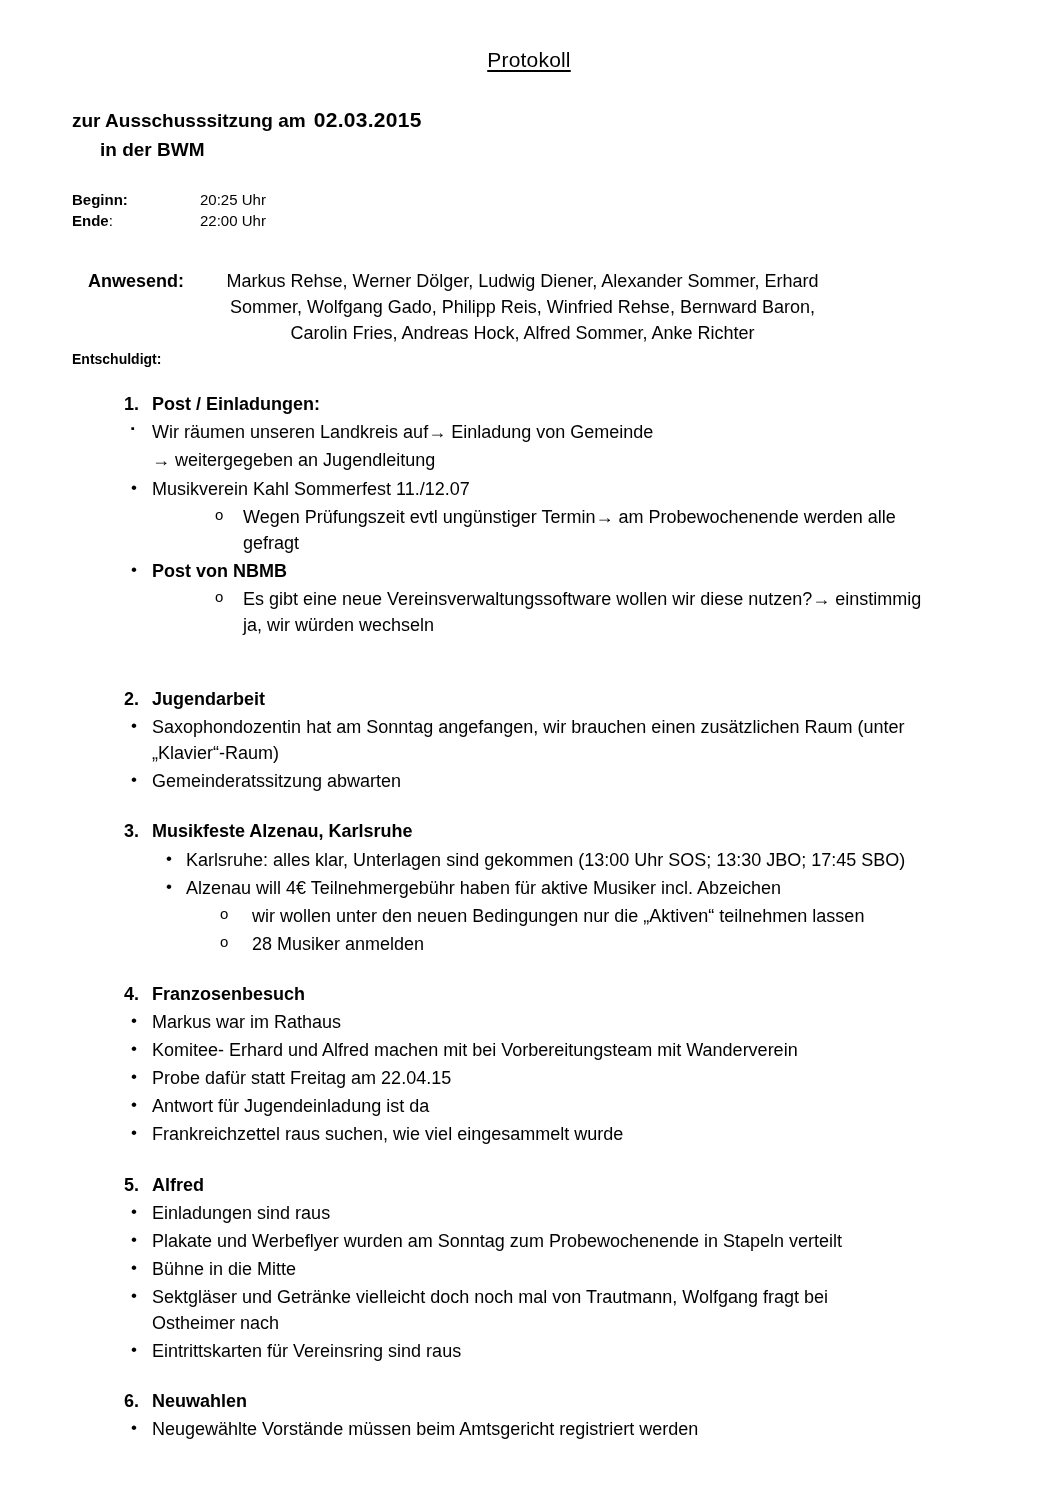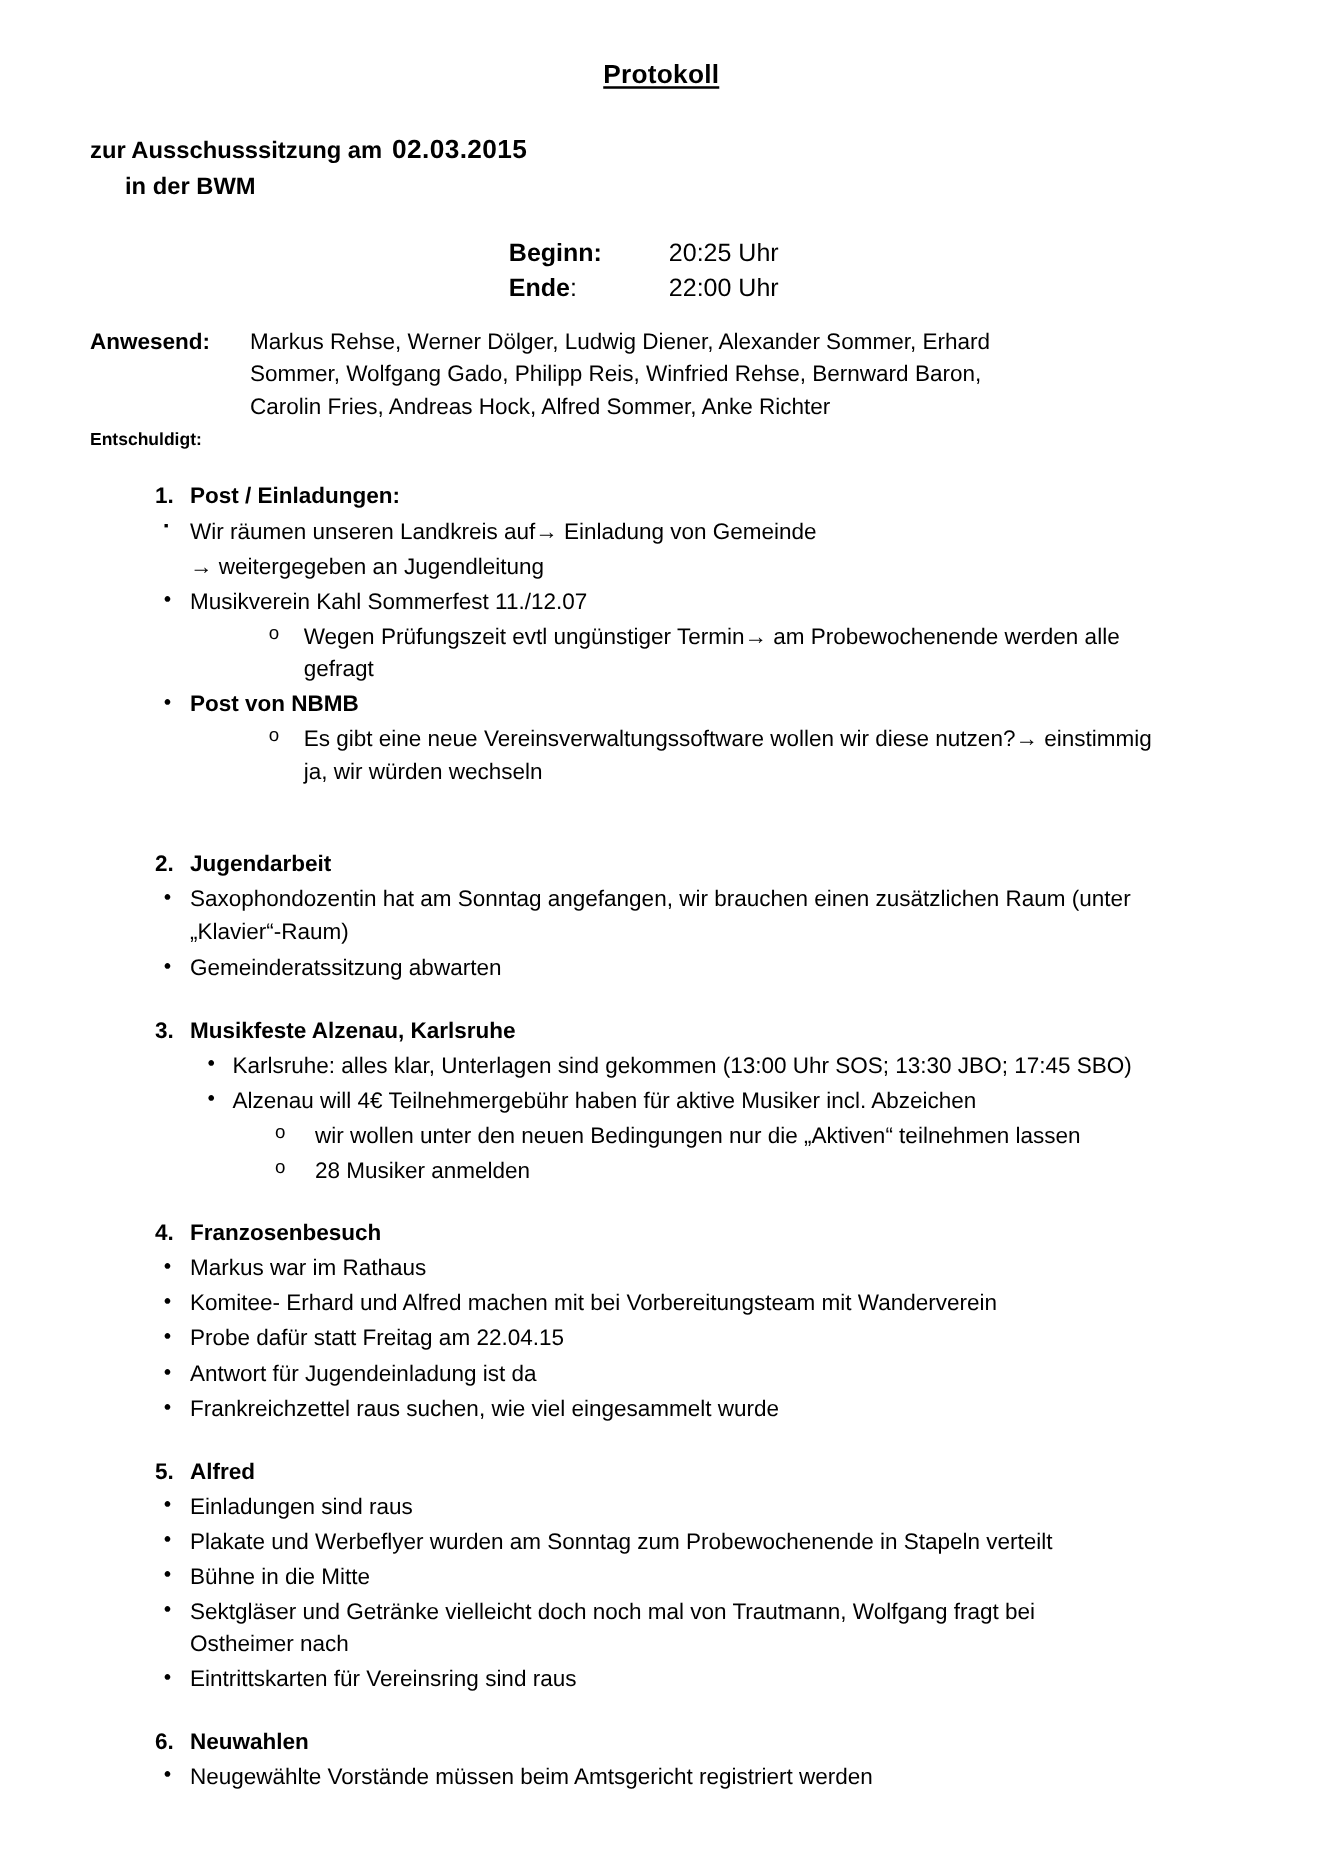--- a/index.html
+++ b/index.html
@@ -23,7 +23,7 @@
   
   .doc-title {
     text-align: center;
-    font-weight: bold;
+    font-weight: normal;
     font-size: 21px;
     letter-spacing: 0.2px;
     text-decoration: underline;

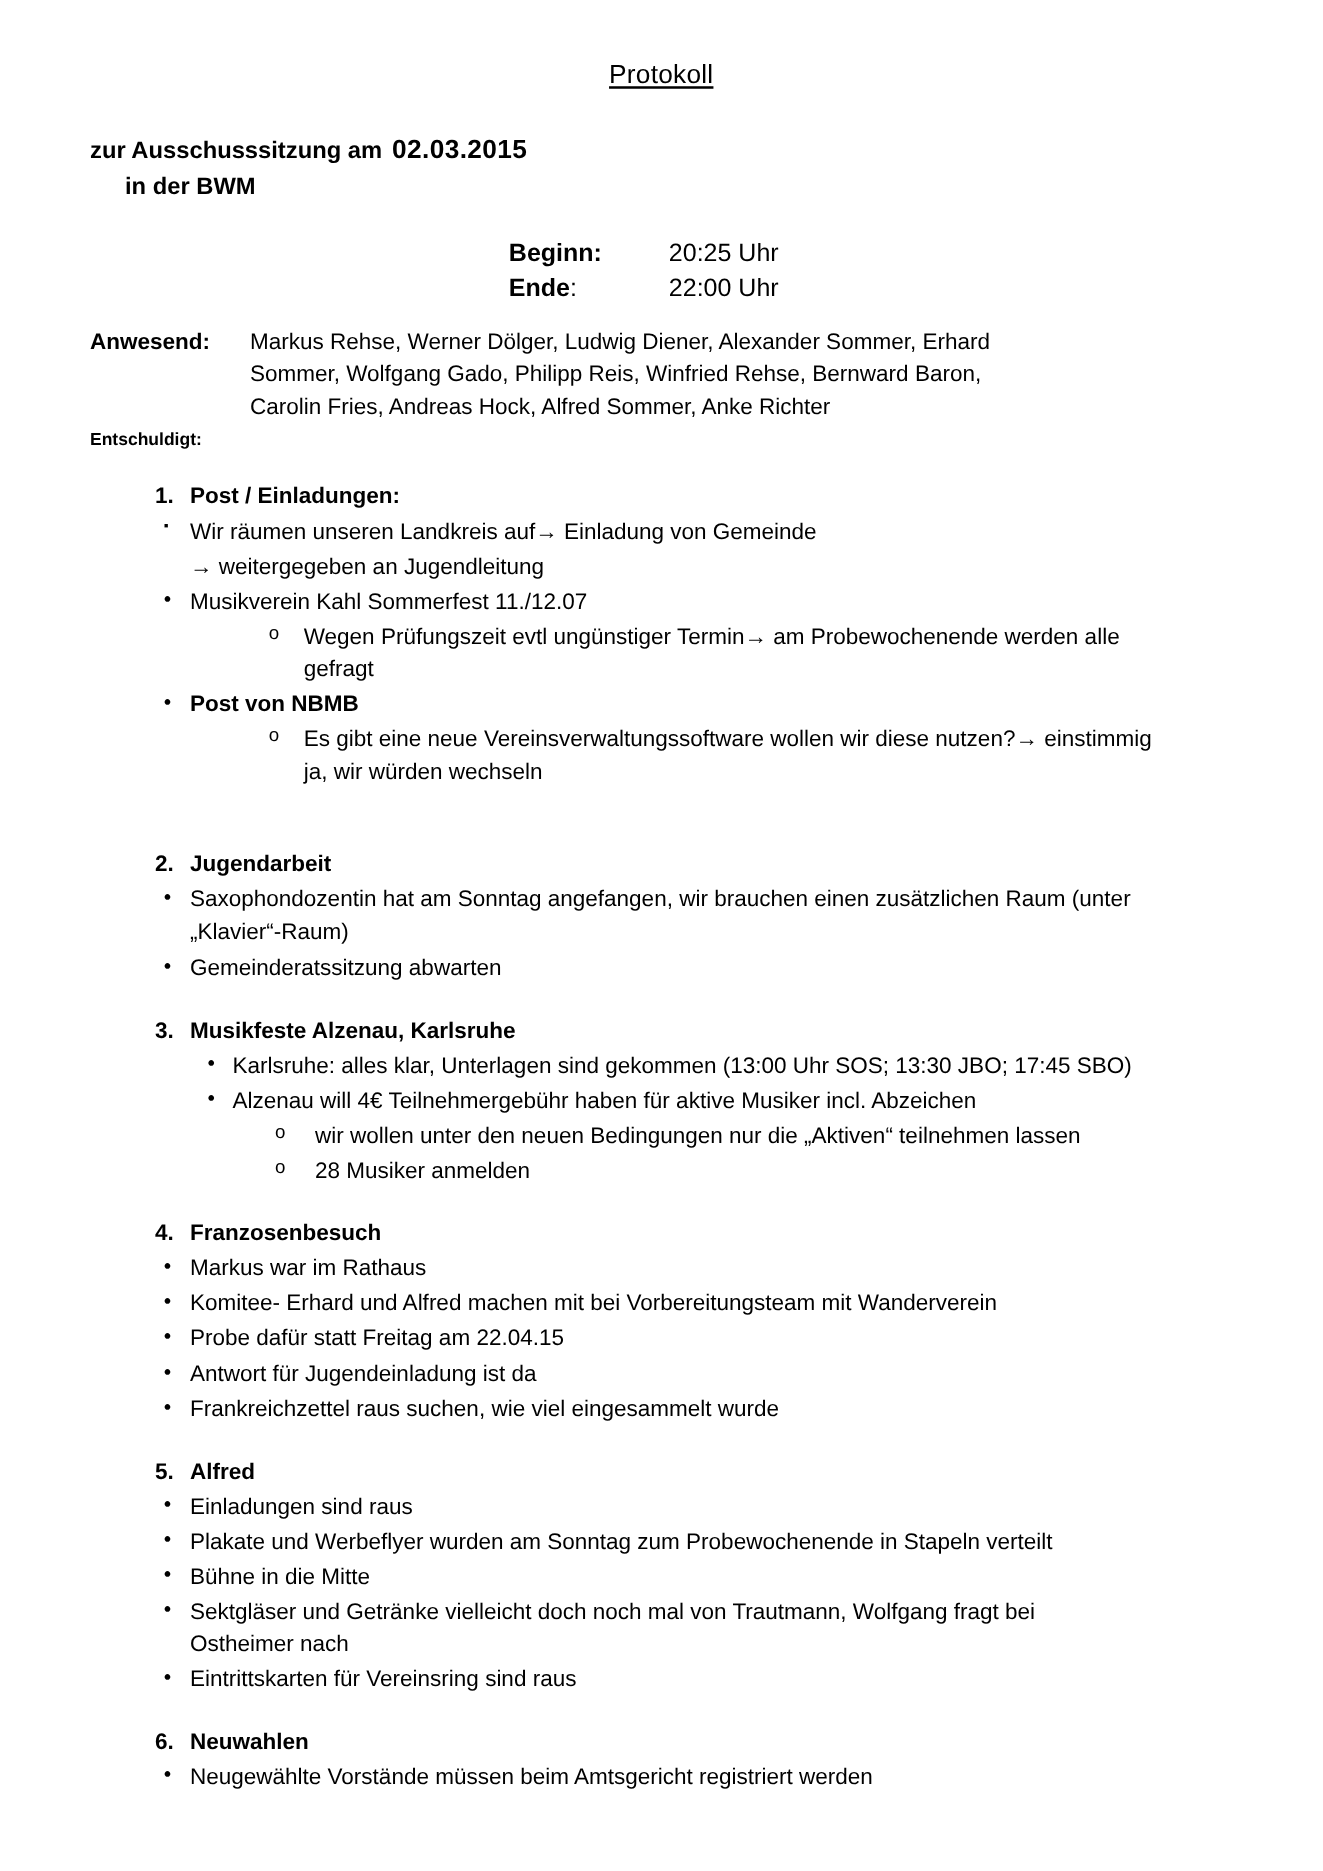--- a/index.html
+++ b/index.html
@@ -62,8 +62,7 @@
   .time-row {
     display: flex;
     line-height: 1.42;
-    font-size: 20px;
-    justify-content: center;
+    font-size: 15px;
   }
   .time-label {
     width: 128px;

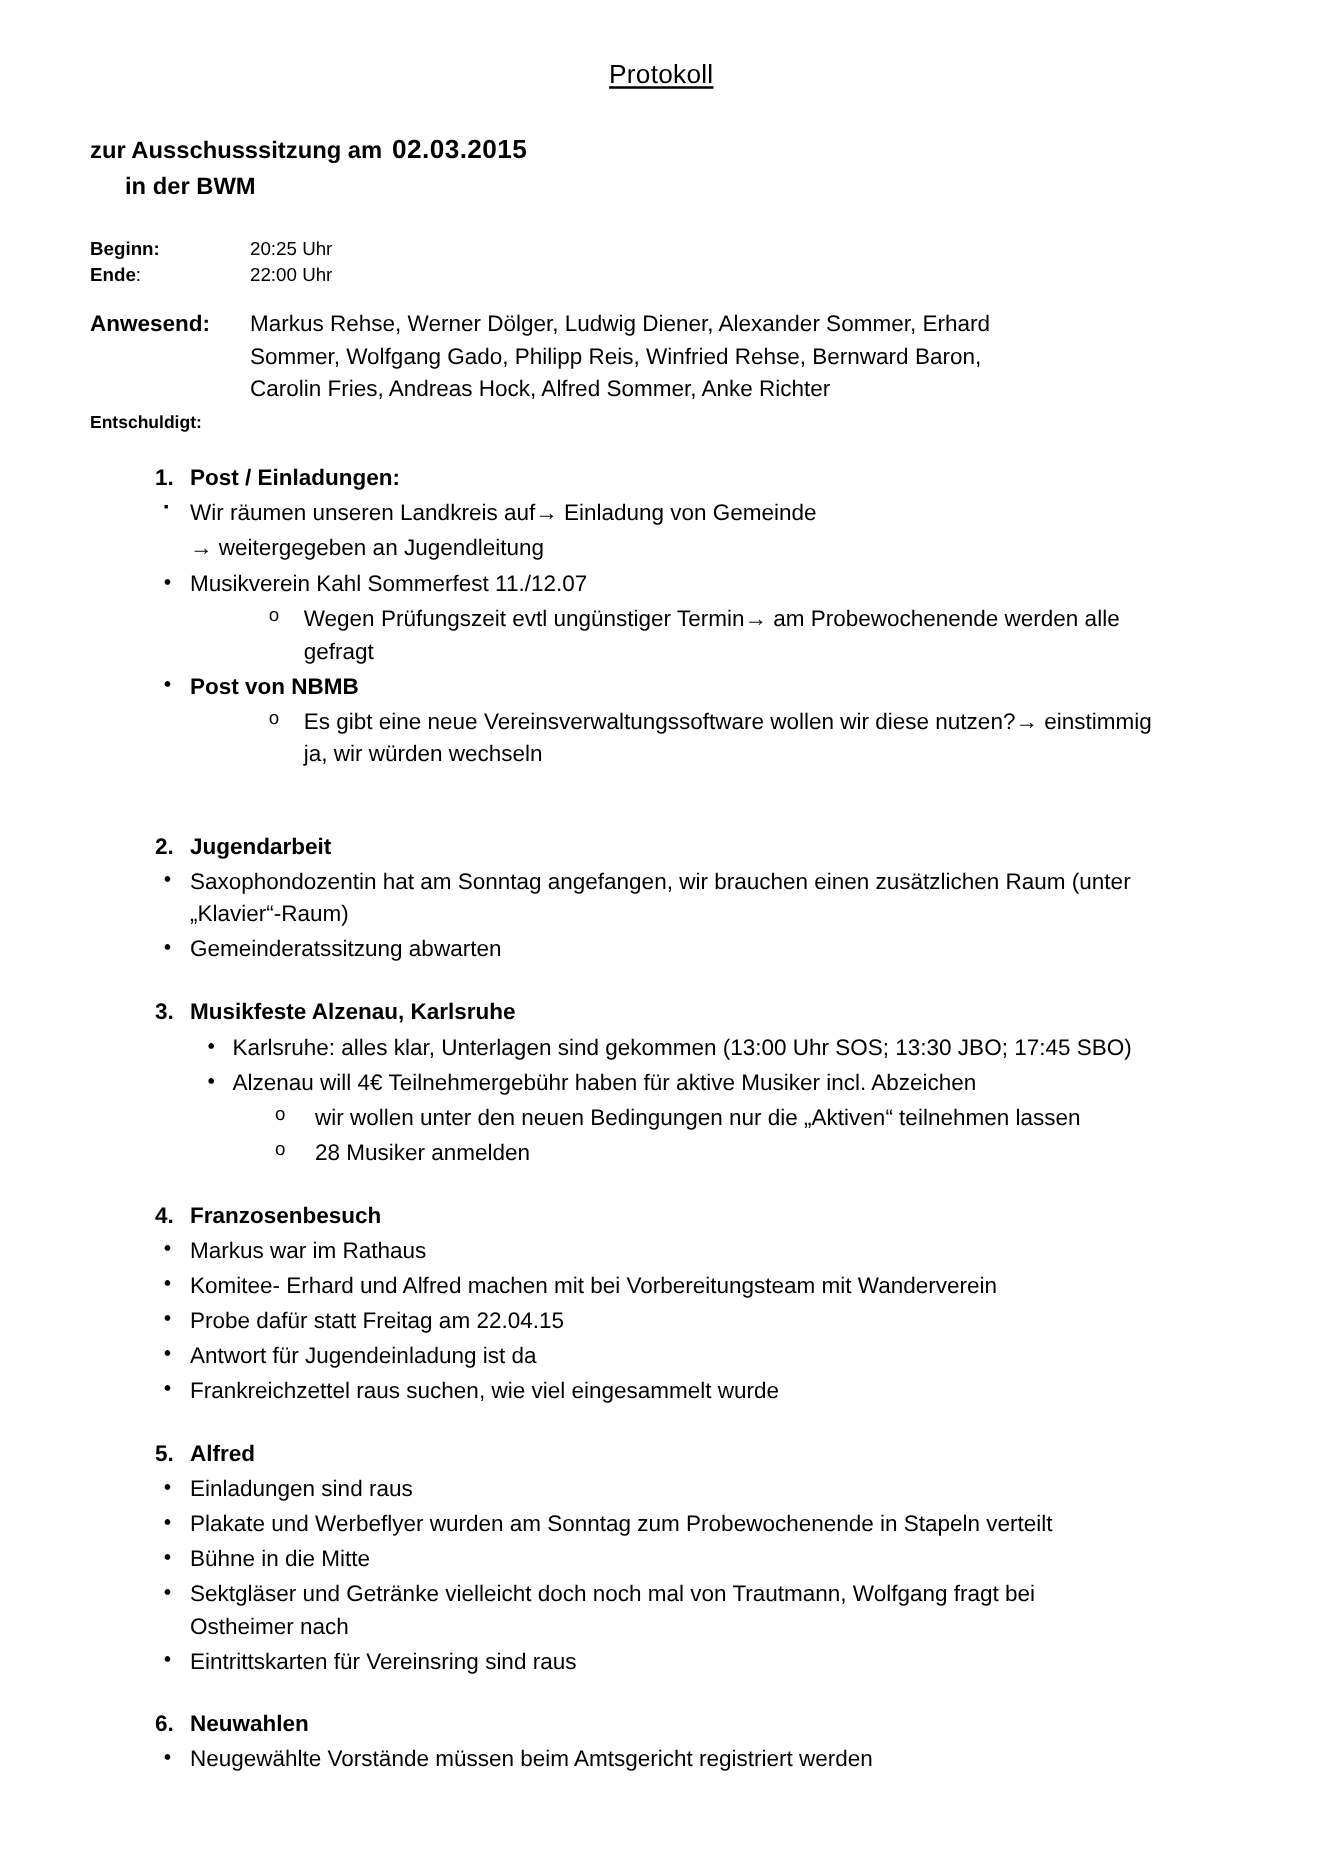--- a/index.html
+++ b/index.html
@@ -75,10 +75,11 @@
   }
 
   .attend {
-    margin-top: 14px;
+    margin-top: 36px;
     display: flex;
     font-size: 18px;
     line-height: 1.45;
+    text-align: center;
   }
   .attend-label {
     width: 128px;

